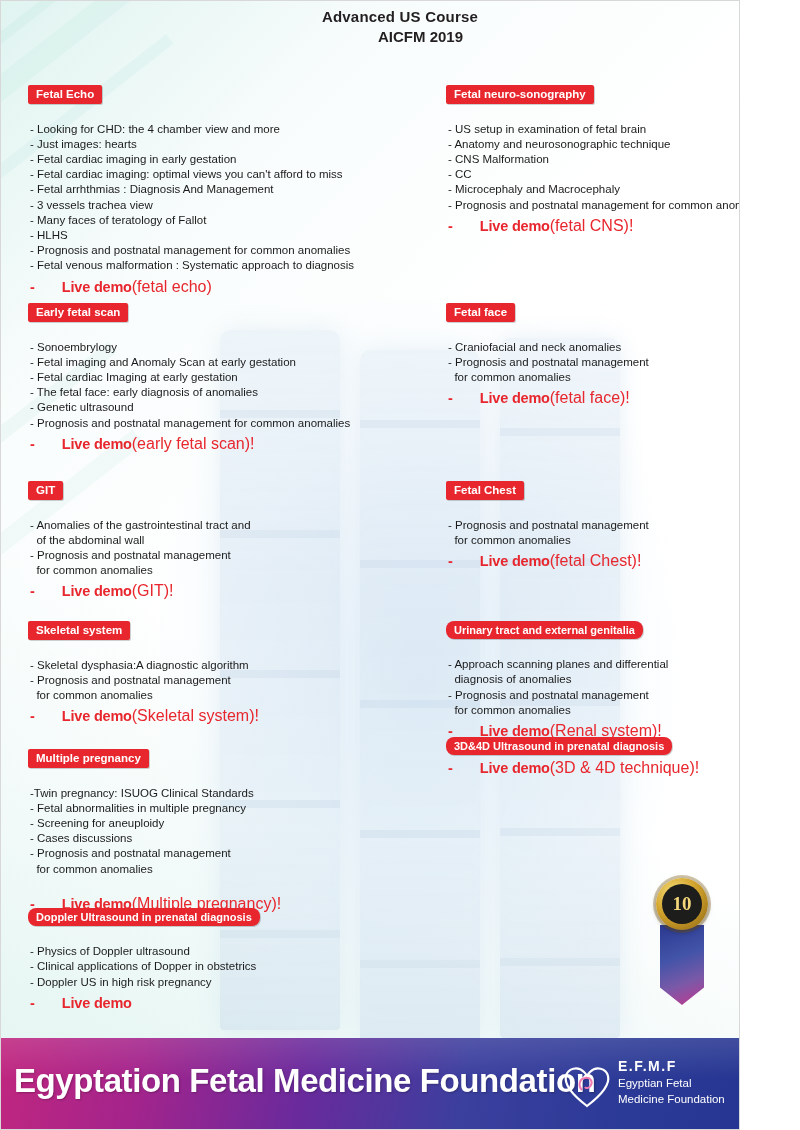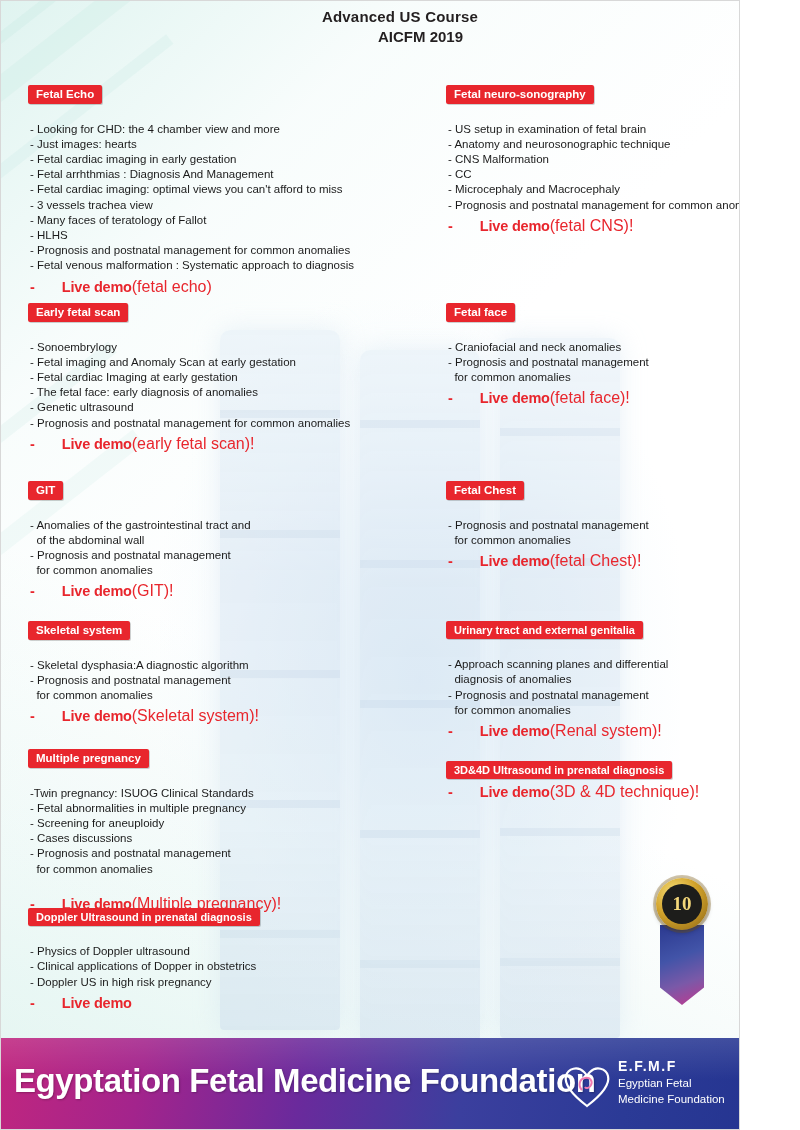--- a/index.html
+++ b/index.html
@@ -321,8 +321,8 @@
           <li>- Looking for CHD: the 4 chamber view and more</li>
           <li>- Just images: hearts</li>
           <li>- Fetal cardiac imaging in early gestation</li>
+          <li>- Fetal cardiac imaging: optimal views you can't afford to miss</li>
           <li>- Fetal arrhthmias : Diagnosis And Management</li>
-          <li>- Fetal cardiac imaging: optimal views you can't afford to miss</li>
           <li>- 3 vessels trachea view</li>
           <li>- Many faces of teratology of Fallot</li>
           <li>- HLHS</li>

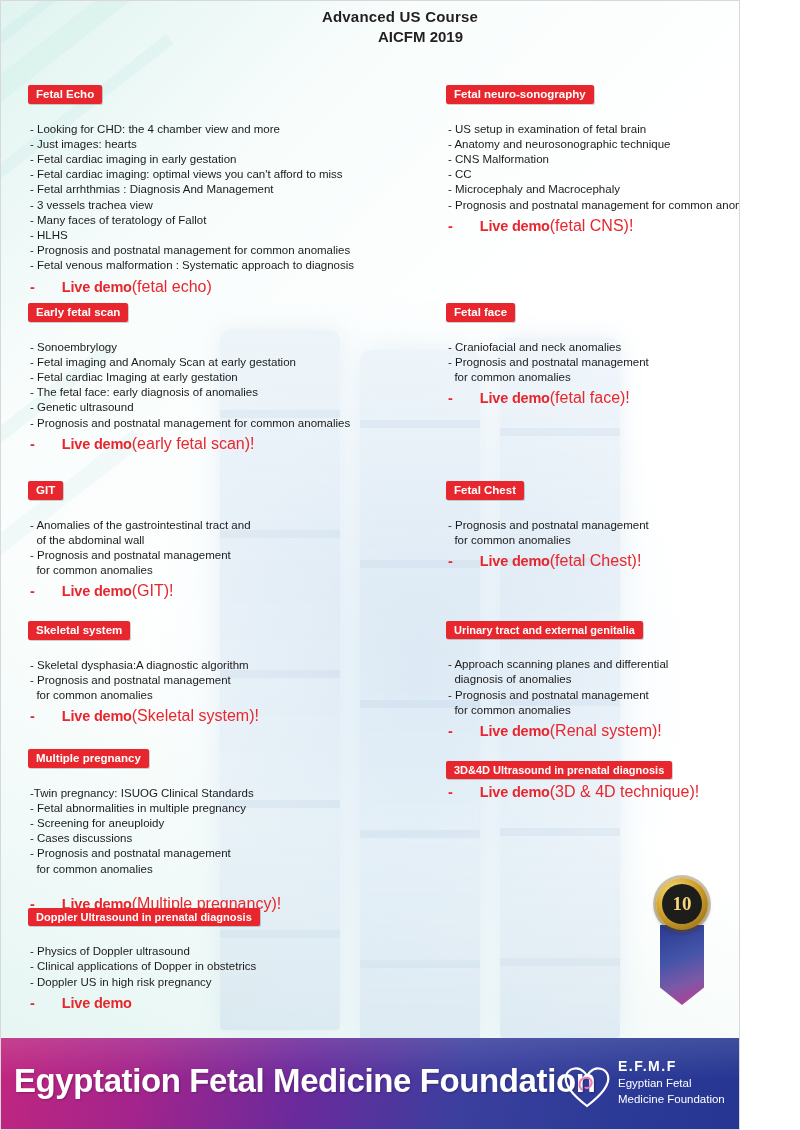--- a/index.html
+++ b/index.html
@@ -133,7 +133,7 @@
     box-shadow: 1px 1px 0 rgba(0,0,0,0.18);
     line-height: 1.1;
   }
-  .sec-head.long { font-size: 11px; }
+  .sec-head.long { font-size: 11px; border-radius: 8px; }
   ul.items {
     list-style: none;
     margin: 18px 0 0 0;

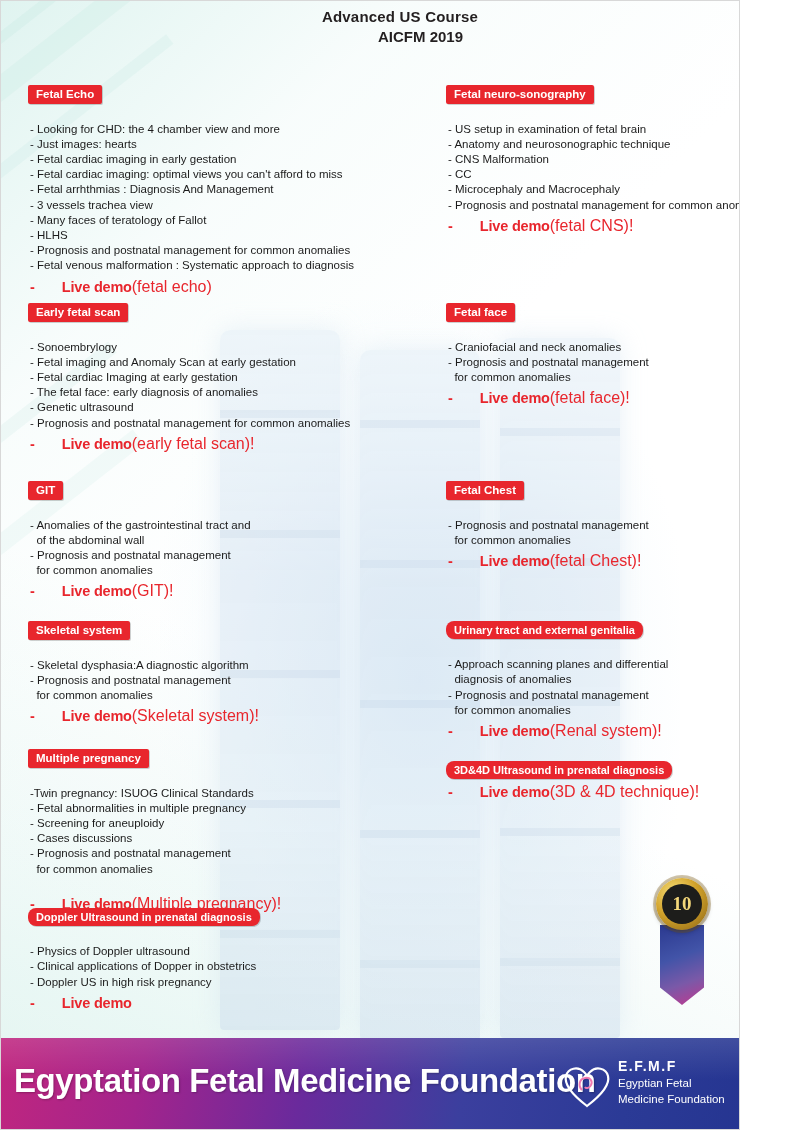--- a/index.html
+++ b/index.html
@@ -436,7 +436,7 @@
         <div class="live"><span class="dash">- </span><span class="lbl">Live demo</span><span class="paren">(Renal system)!</span></div>
       </div>
 
-      <div class="section" style="top:676px">
+      <div class="section" style="top:652px">
         <div class="sec-head long">3D&amp;4D Ultrasound in prenatal diagnosis</div>
         <div class="live"><span class="dash">- </span><span class="lbl">Live demo</span><span class="paren">(3D &amp; 4D technique)!</span></div>
       </div>

